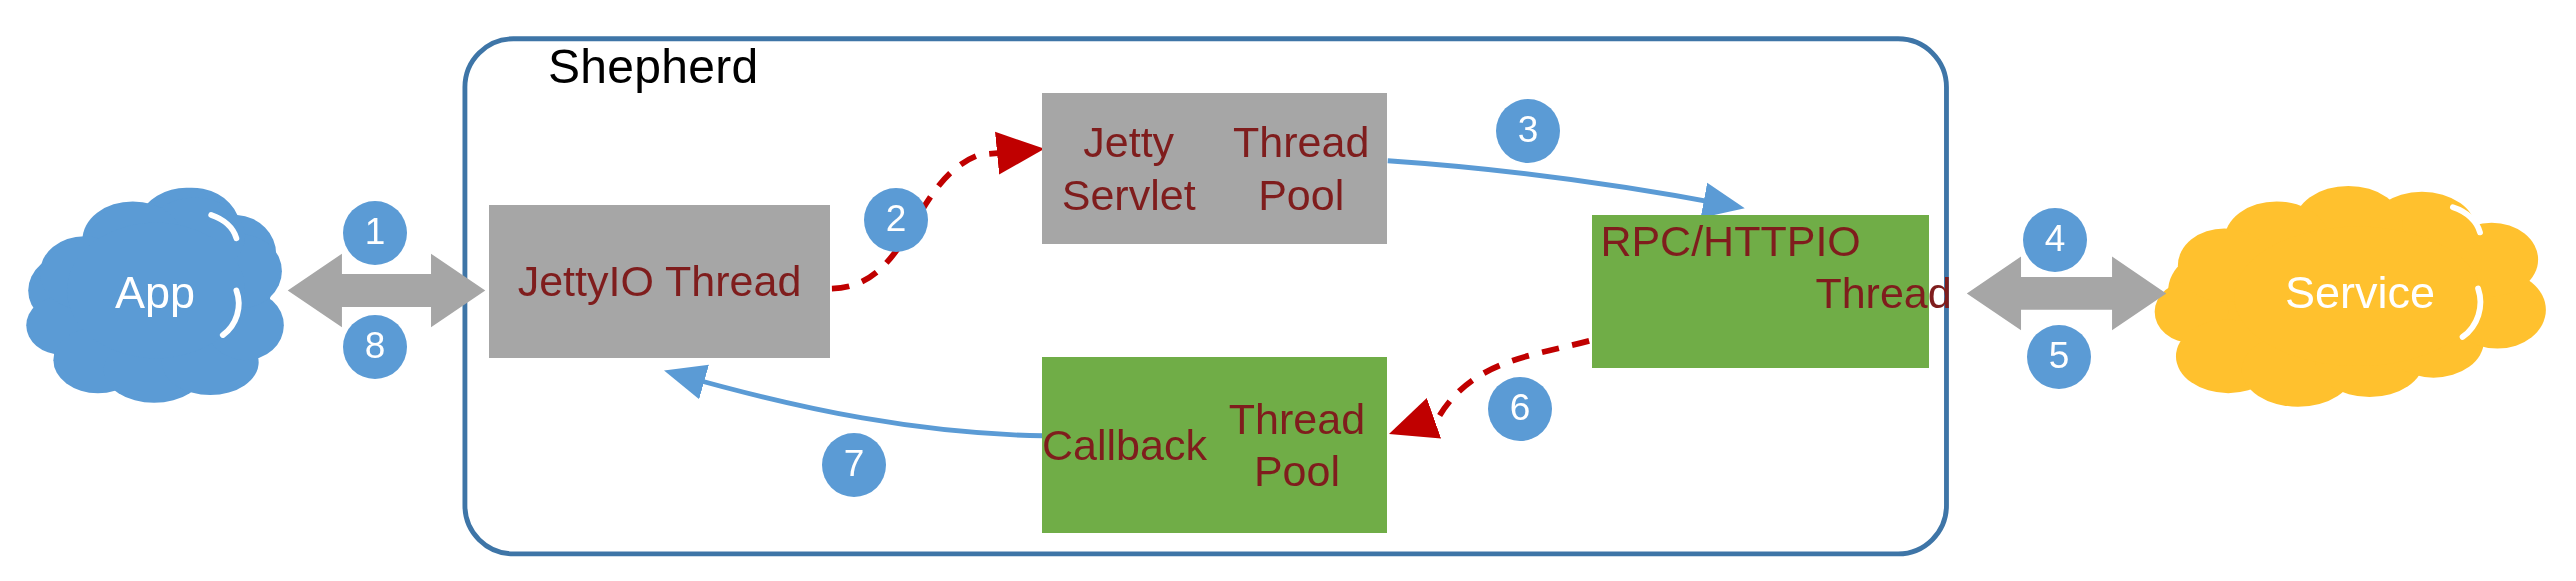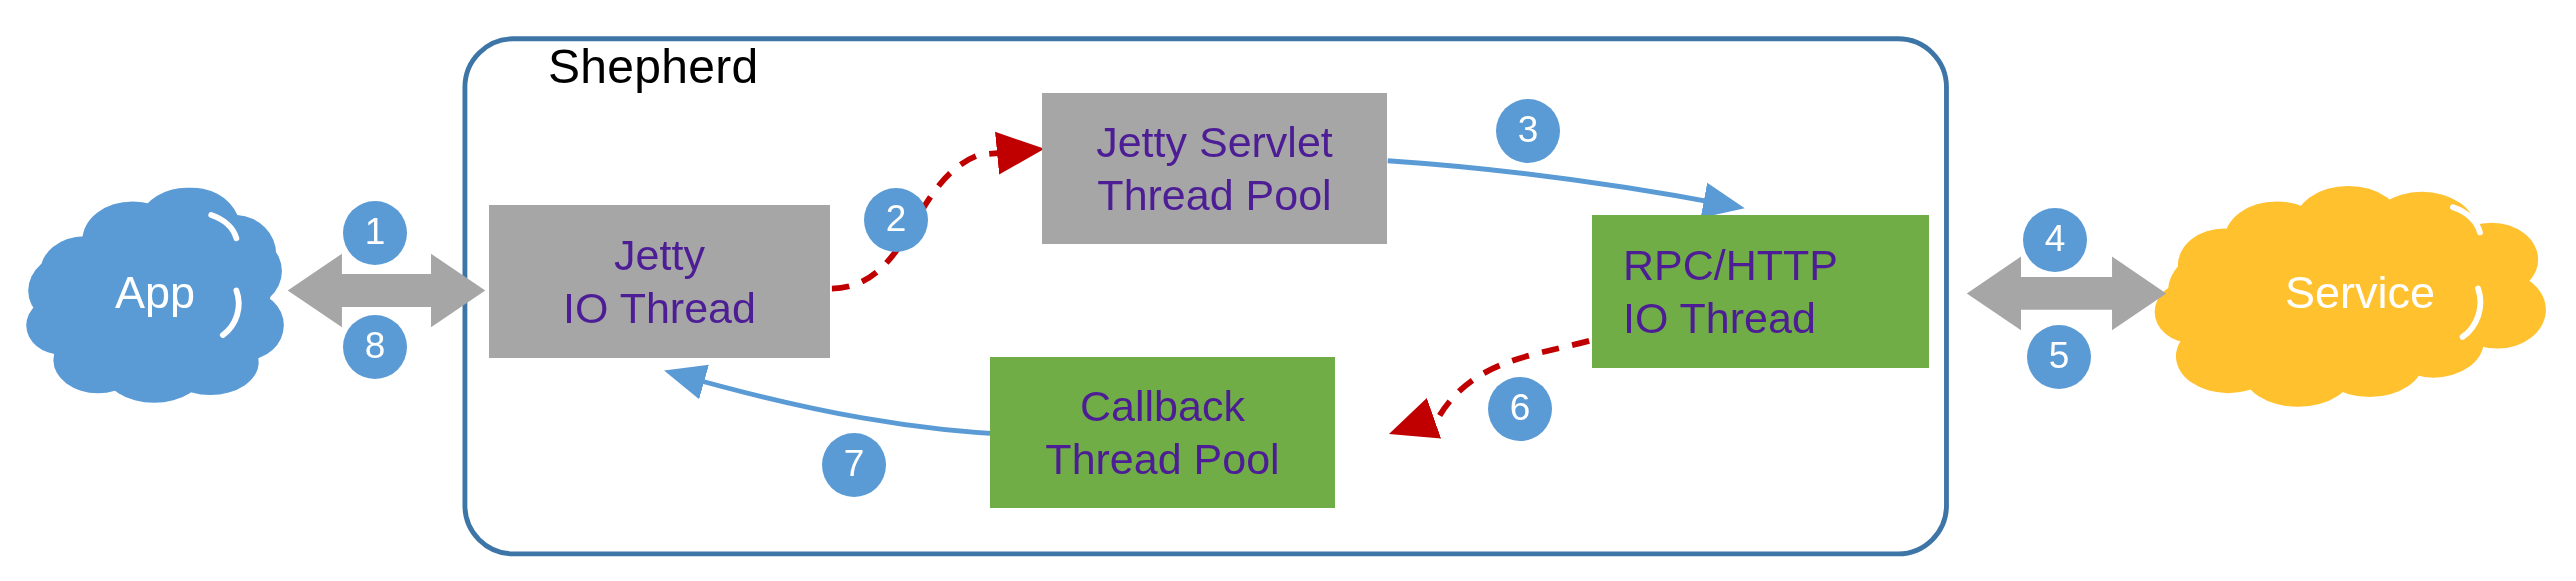--- a/index.html
+++ b/index.html
@@ -28,10 +28,10 @@
   .box {
     position: absolute;
     display: flex;
-    flex-direction: column;
+    flex-direction: row;
     align-items: center;
     justify-content: center;
-    color: #4c1d95;
+    color: #7f1d1d;
     font-size: 43px;
     line-height: 1.22;
     text-align: center;

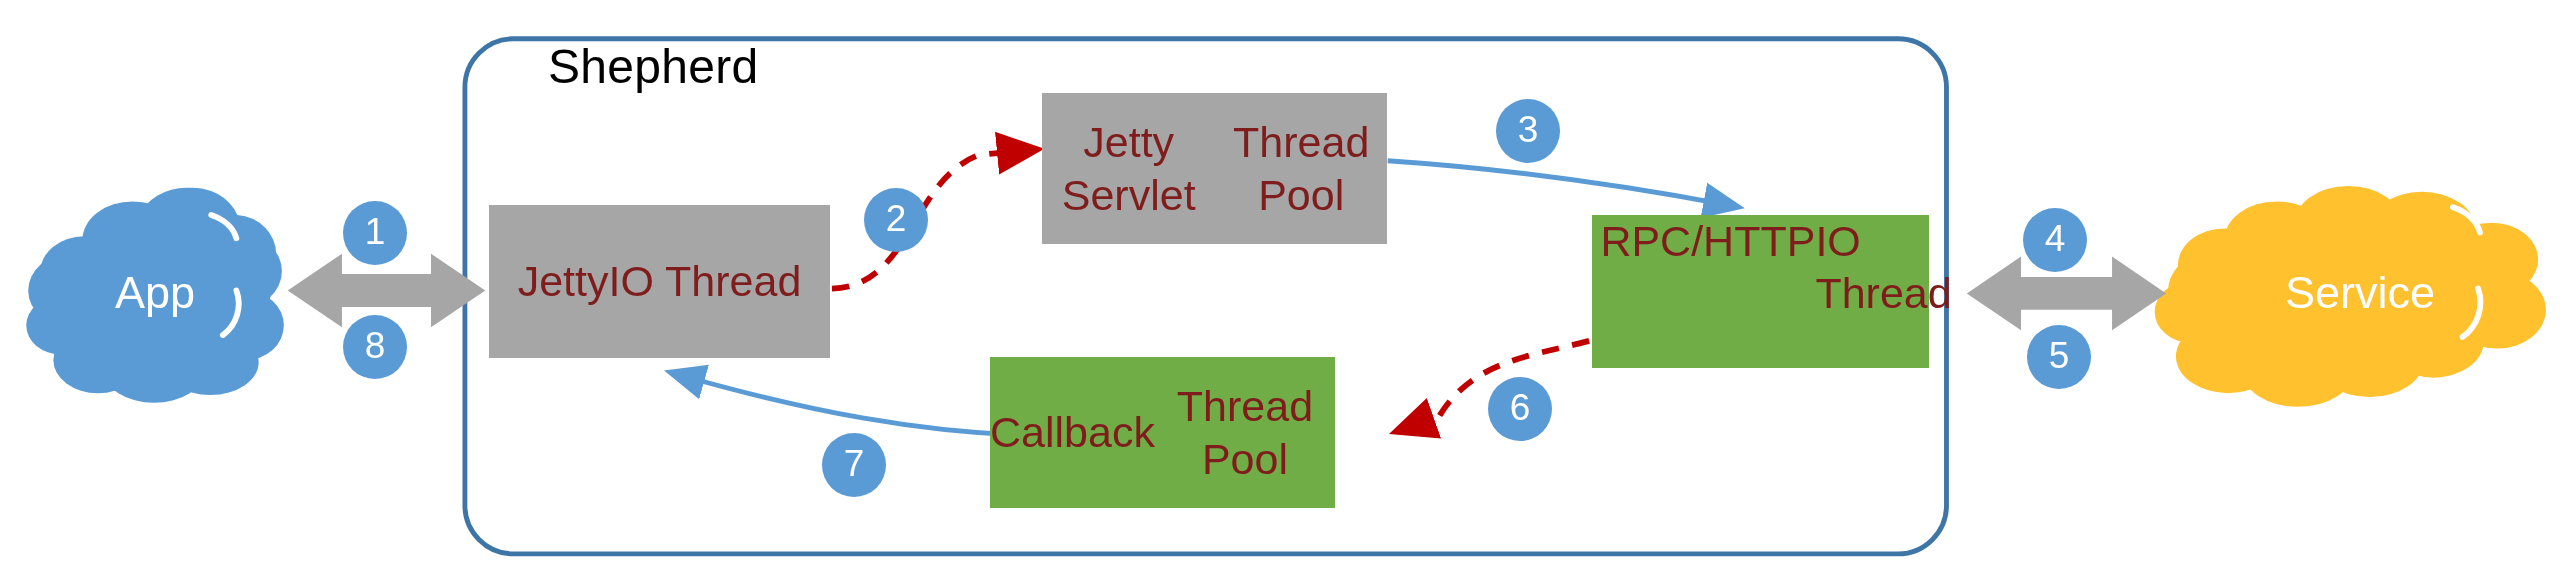--- a/index.html
+++ b/index.html
@@ -178,7 +178,7 @@
     <div>IO Thread</div>
   </div>
 
-  <div class="box box-green" style="left:990px; top:357px; width:345px; height:151px;">
+  <div class="box box-green" style="left:1042px; top:357px; width:345px; height:176px;">
     <div>Callback</div>
     <div>Thread Pool</div>
   </div>

